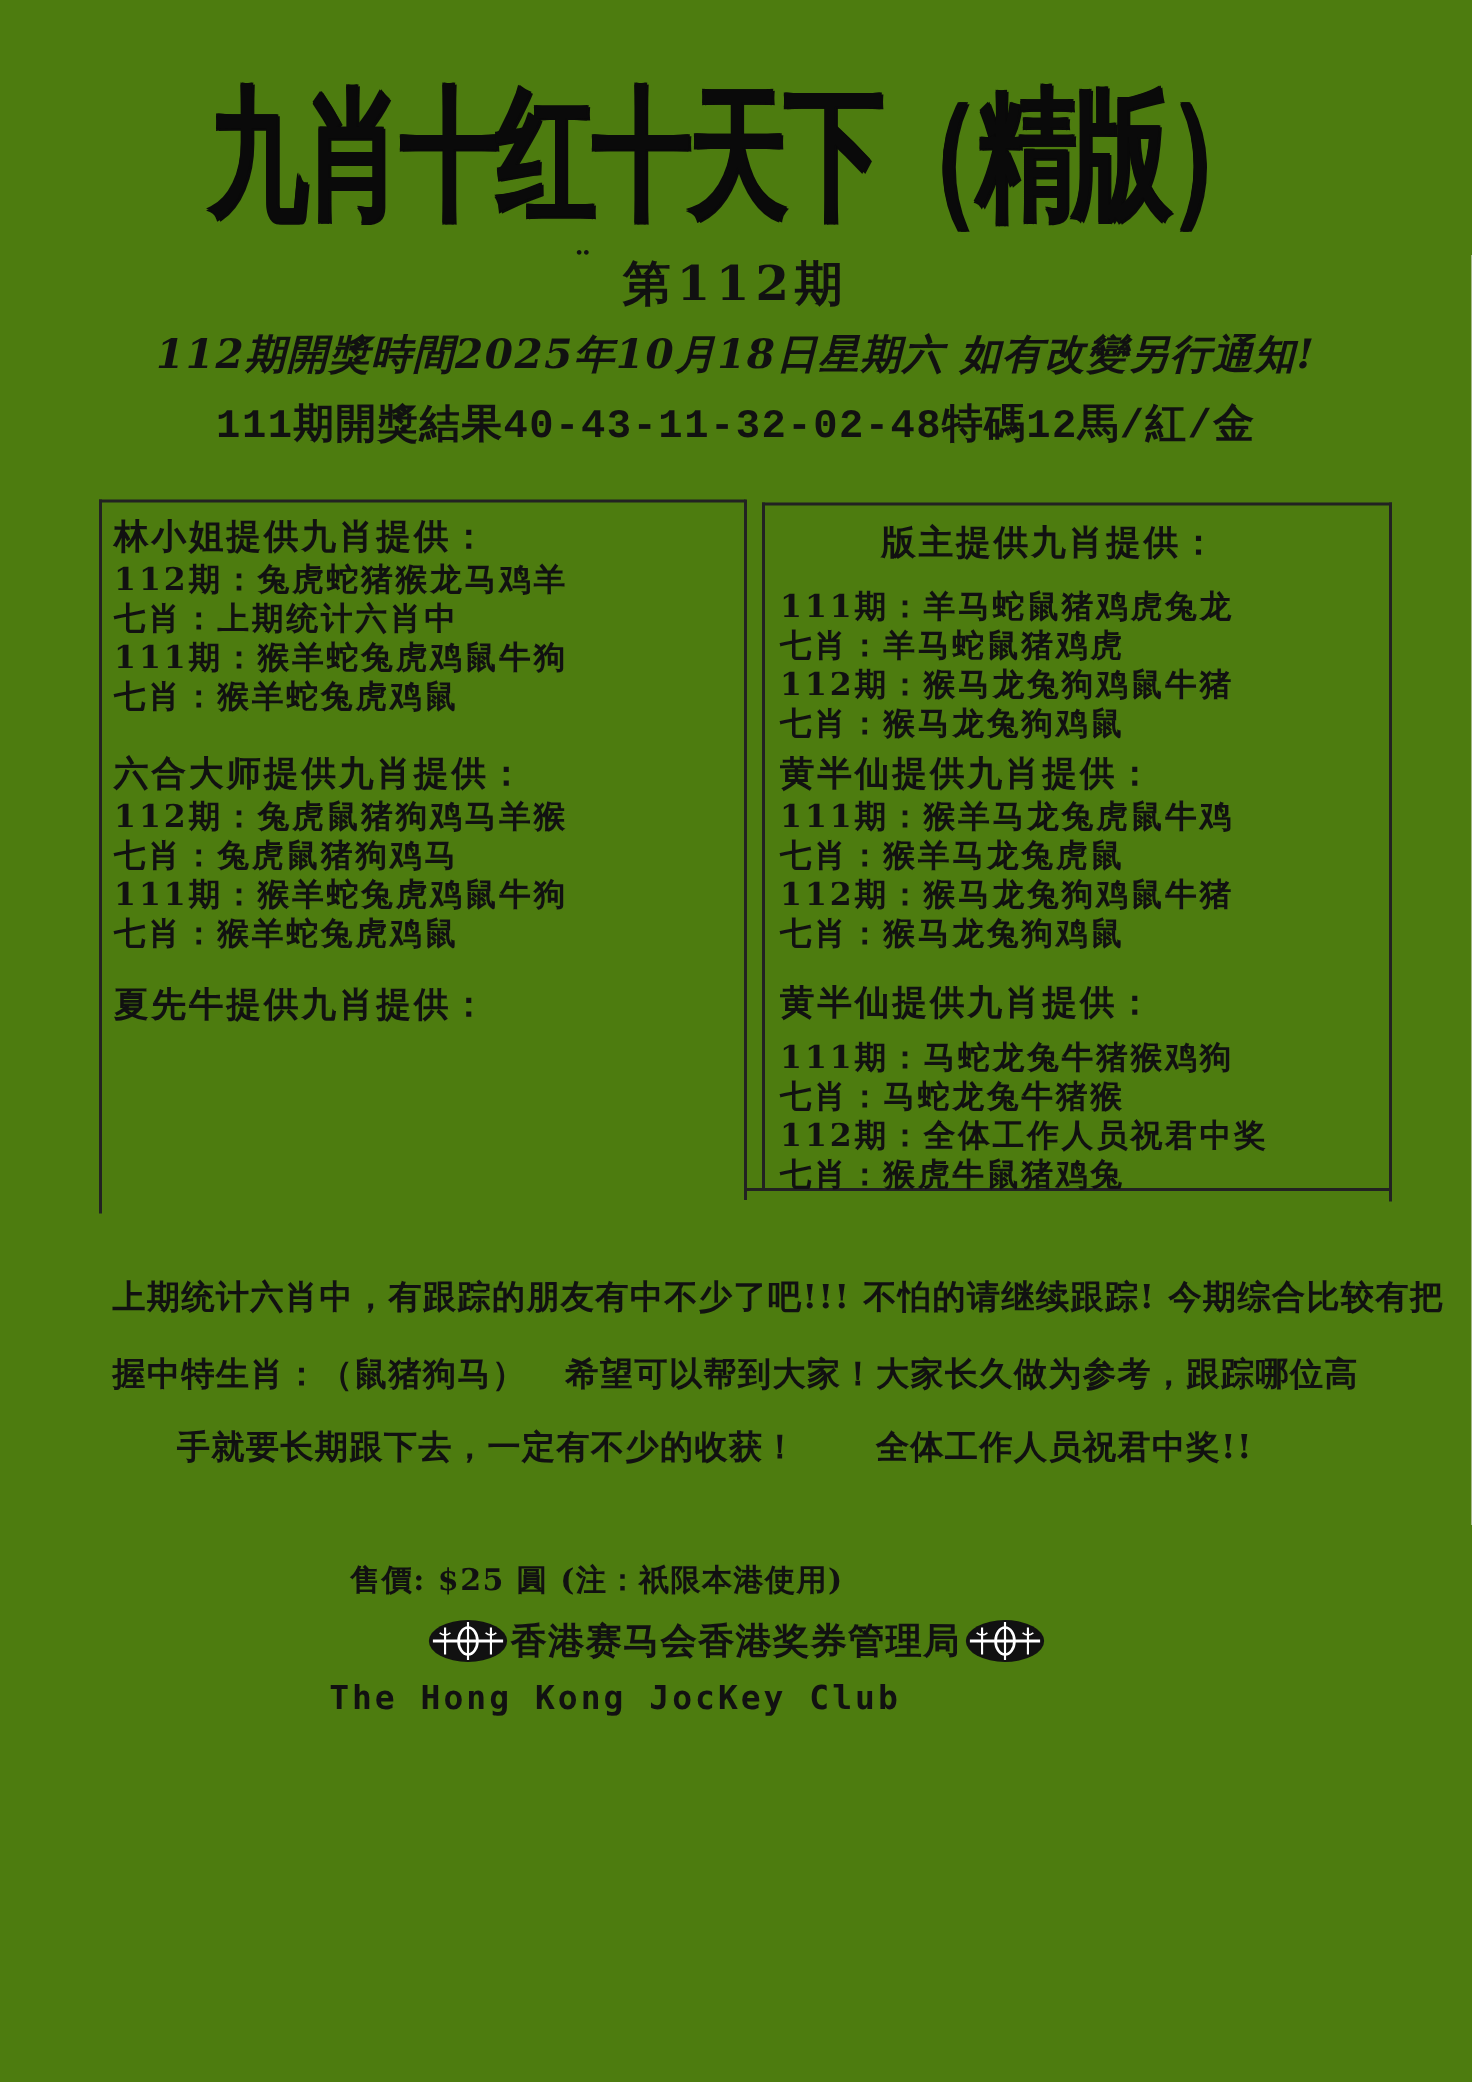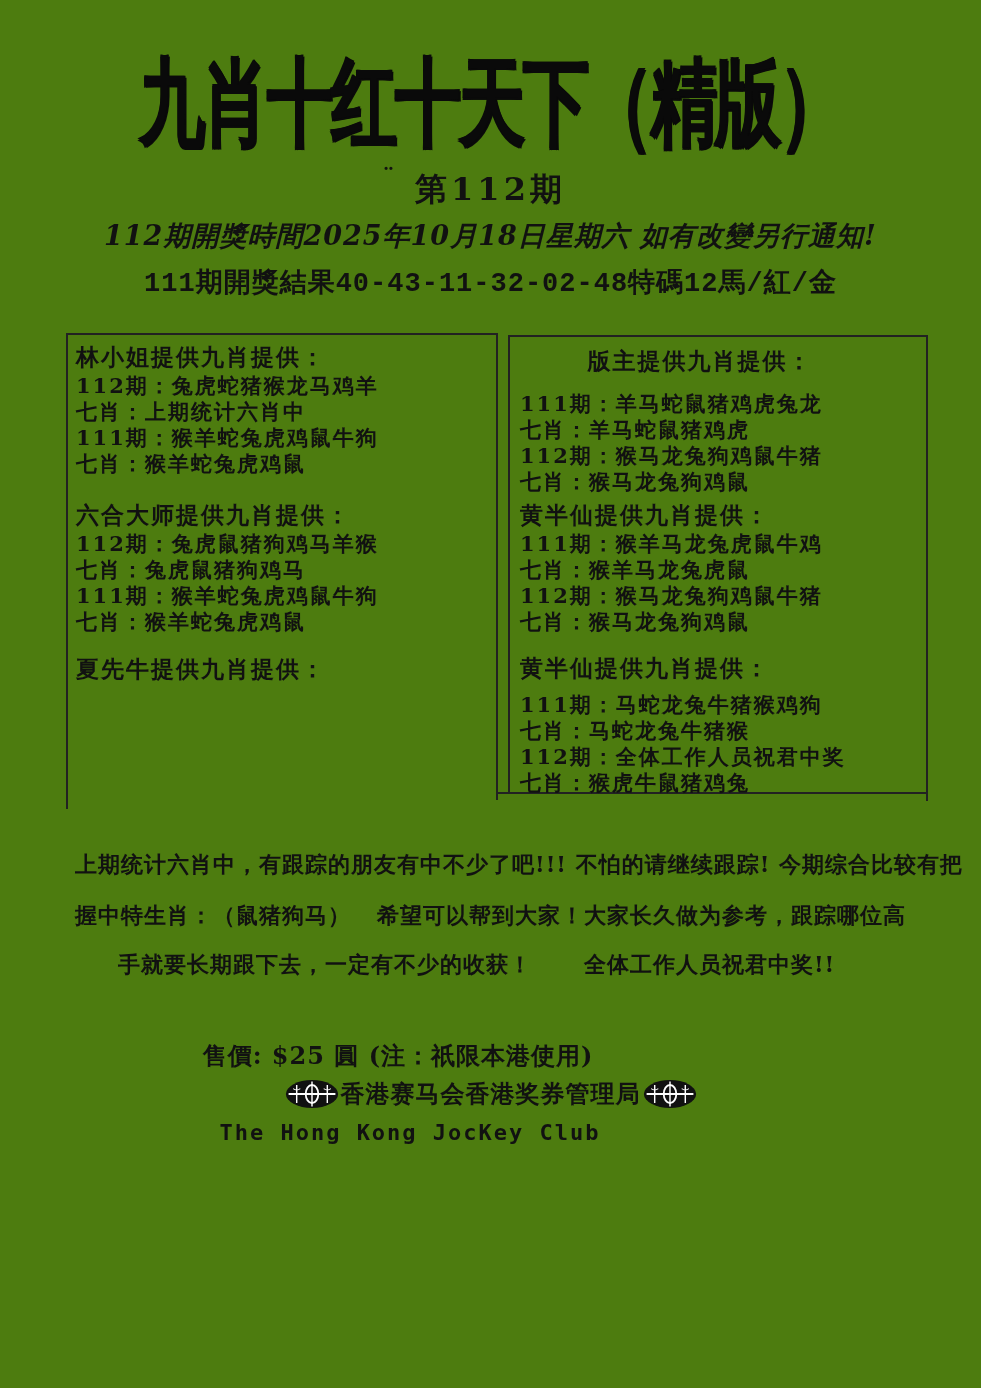--- a/index.html
+++ b/index.html
@@ -35,7 +35,7 @@
   .note-line{position:absolute;font-size:22px;font-weight:600;letter-spacing:1px;white-space:pre;}
   
   .price{position:absolute;top:1040px;left:0;width:796px;text-align:center;
-    font-size:24px;font-weight:700;letter-spacing:1px;}
+    font-size:20px;font-weight:700;letter-spacing:1px;}
   .org-row{position:absolute;top:1078px;left:0;width:981px;display:flex;
     justify-content:center;align-items:center;gap:2px;text-align:right;}
   .org-cn{font-size:24px;font-weight:700;letter-spacing:1px;}

